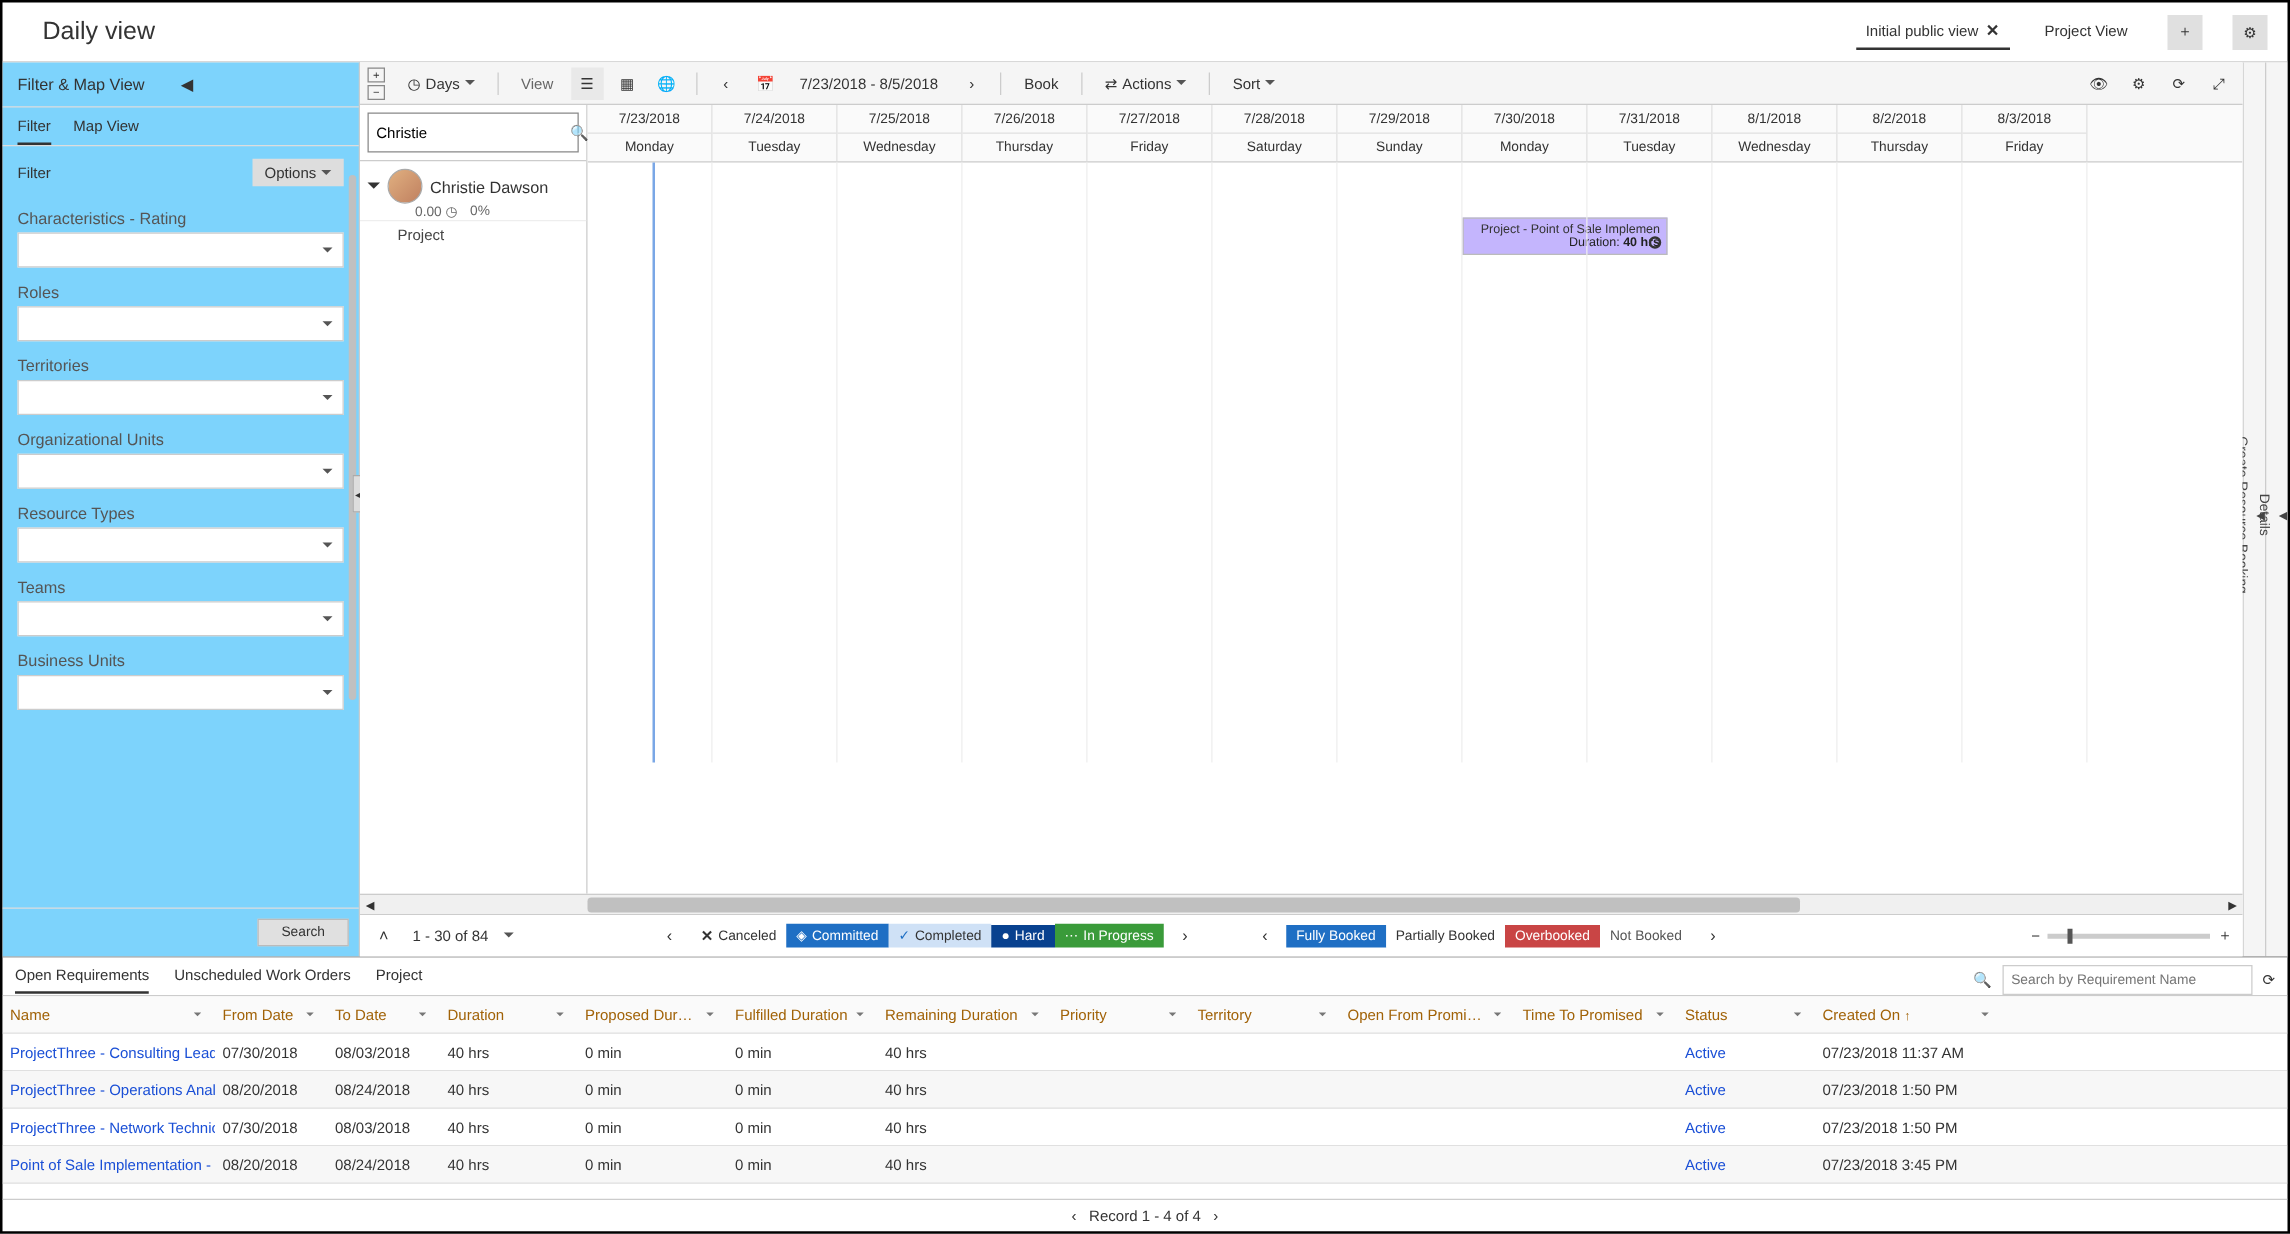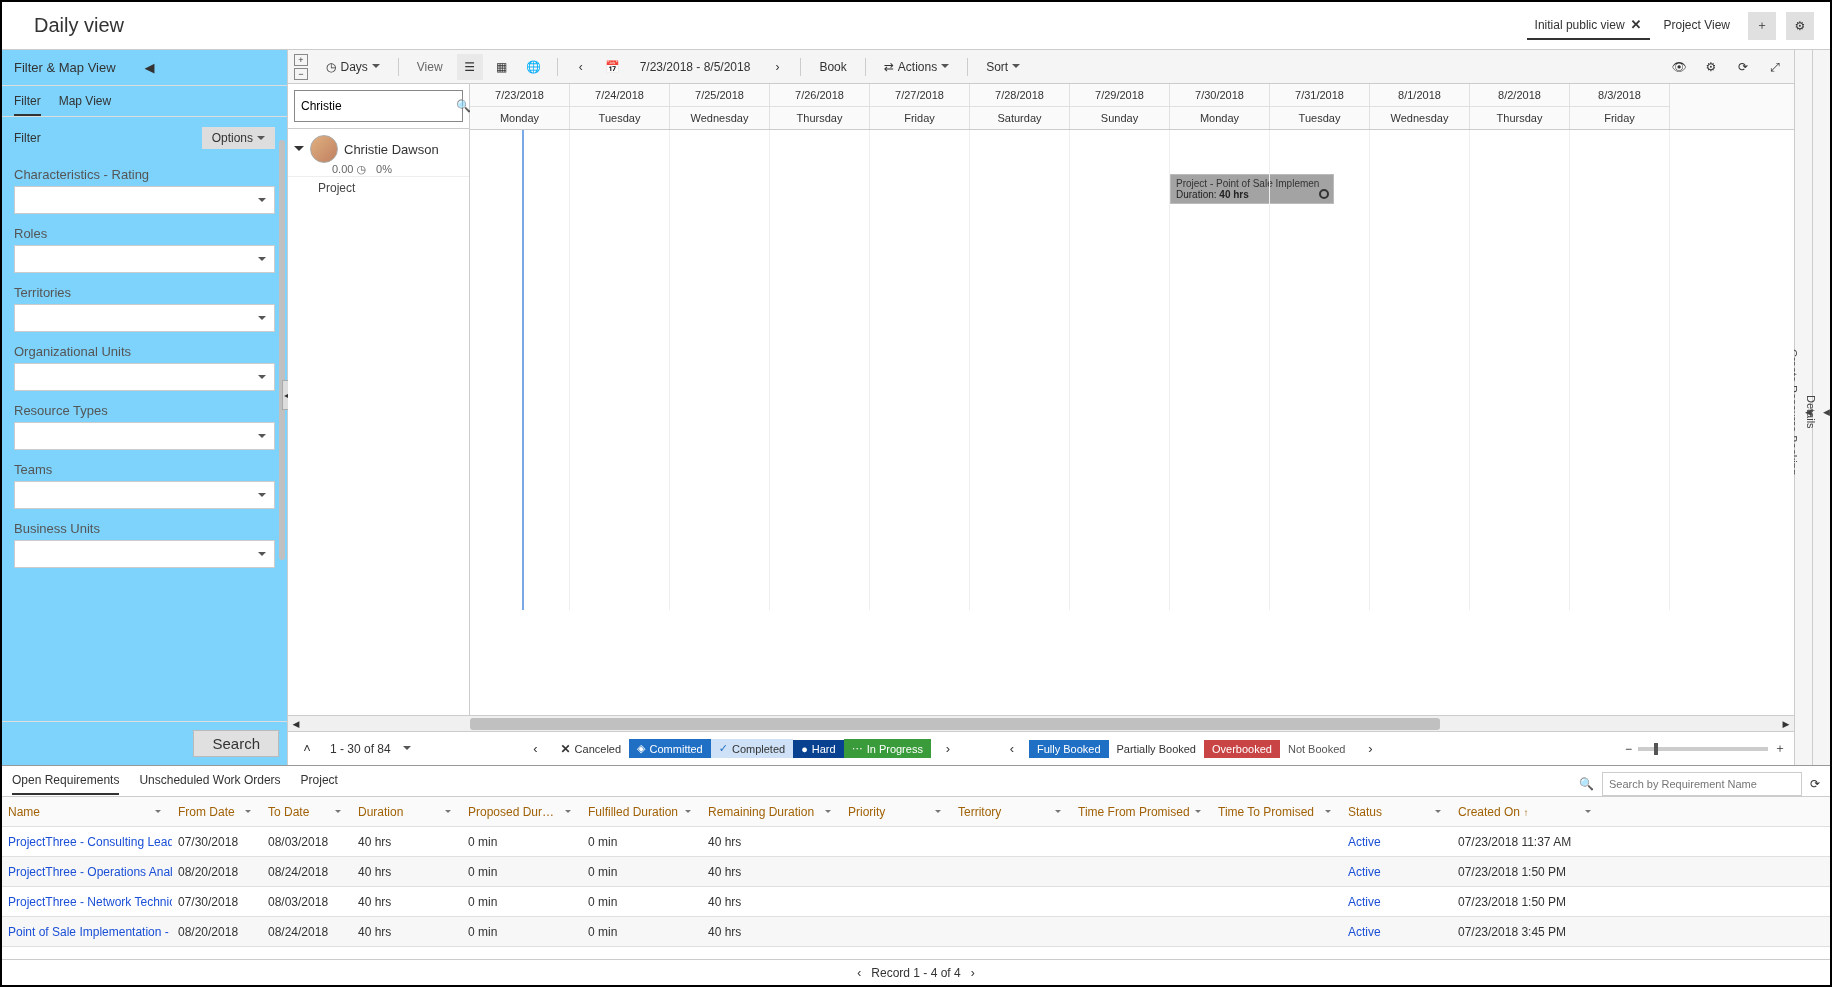--- a/index.html
+++ b/index.html
@@ -9,7 +9,7 @@
 
 .topbar { display: flex; align-items: center; height: 48px; border-bottom: 1px solid #ccc; padding: 0 16px; }
 .page-title { font-size: 20px; font-weight: 400; color: #333; flex: 1; padding-left: 16px; }
-.view-tabs { display: flex; align-items: center; gap: 6px; }
+.view-tabs { display: flex; align-items: center; gap: 20px; }
 .view-tab { padding: 6px 8px; font-size: 12px; color: #333; border-bottom: 2px solid transparent; cursor: pointer; display: flex; align-items: center; gap: 6px; }
 .view-tab.active { border-bottom: 2px solid #333; }
 .close-x { font-weight: bold; font-size: 13px; cursor: pointer; color: #333; }

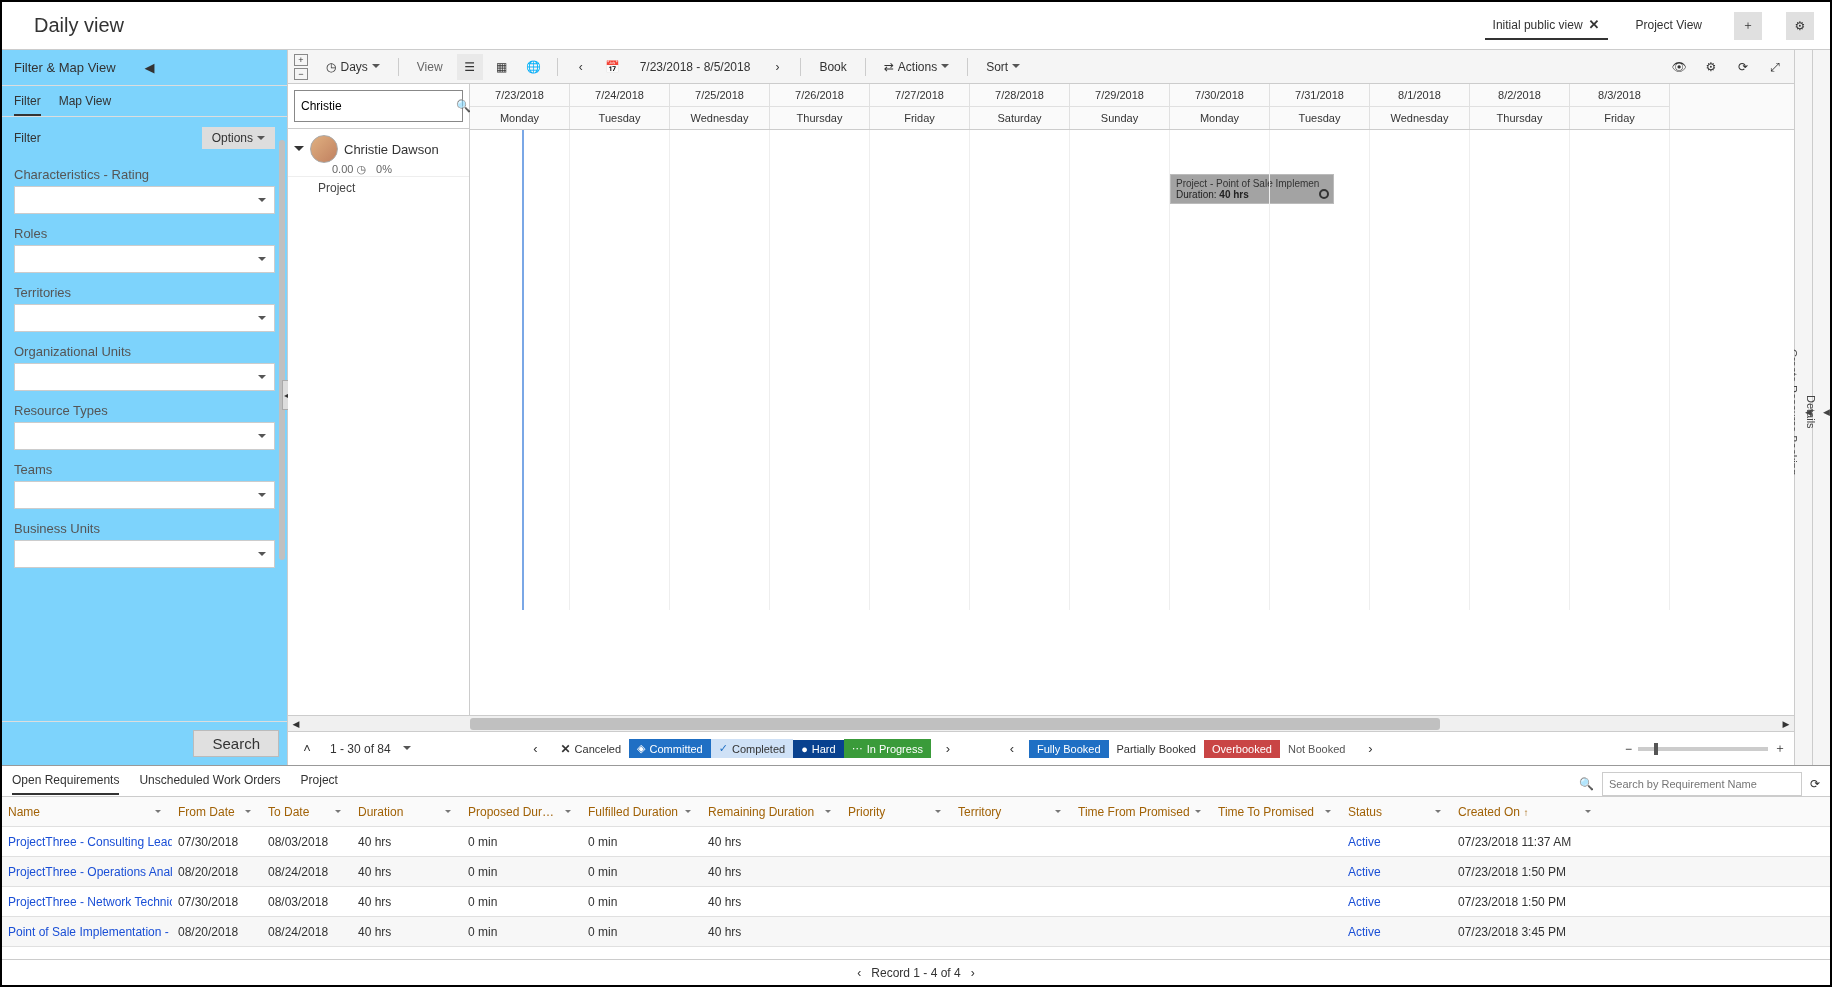--- a/index.html
+++ b/index.html
@@ -68,7 +68,7 @@
 .grid-body { position: relative; height: 480px; }
 .grid-col-body { position: absolute; top: 0; height: 100%; border-right: 1px solid #eee; }
 .now-line { position: absolute; top: 0; bottom: 0; width: 2px; background: #7aa7e6; }
-.event { position: absolute; background: #a3a3a3; border: 1px solid #bbb; padding: 3px 5px; font-size: 10px; color: #333; }
+.event { position: absolute; background: #c4b5fd; border: 1px solid #bbb; padding: 3px 5px; font-size: 10px; color: #333; text-align: right; }
 .event .dur { font-size: 10px; color: #222; }
 .event .dot { width: 10px; height: 10px; border: 2px solid #333; border-radius: 50%; position: absolute; right: 4px; bottom: 4px; }
 

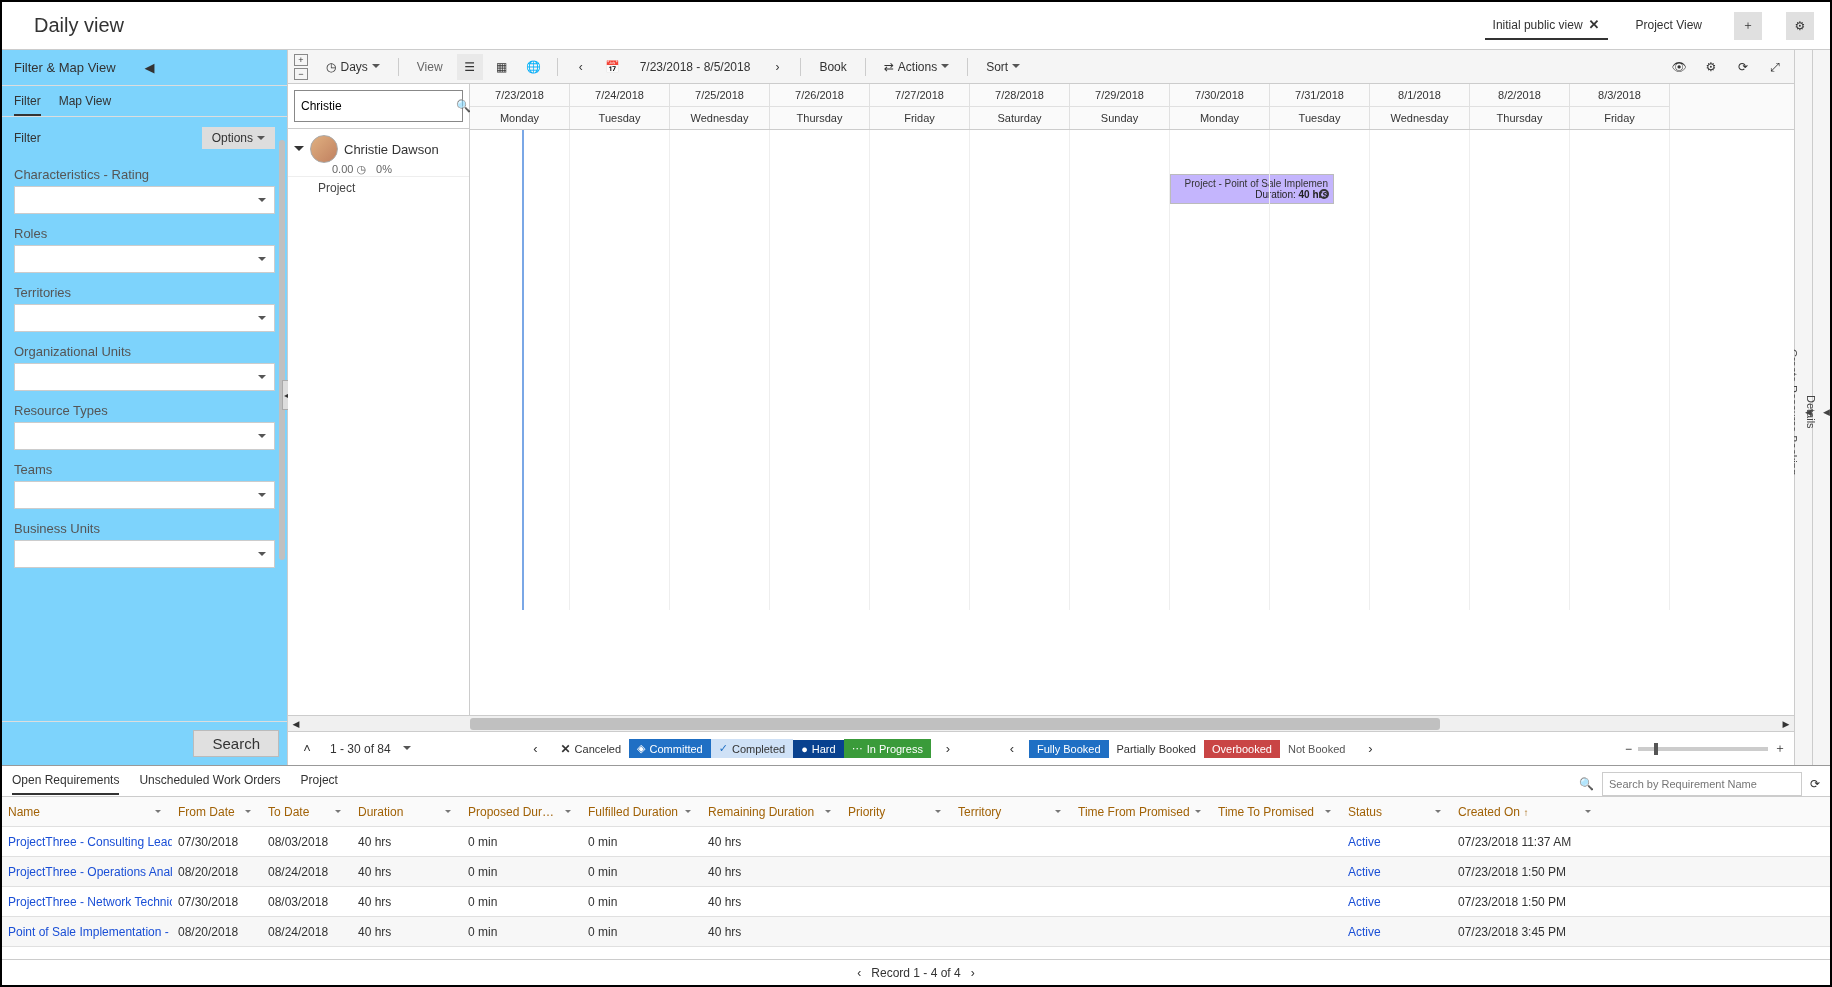--- a/index.html
+++ b/index.html
@@ -33,7 +33,7 @@
 .combo { width: 100%; height: 28px; background: #fff; border: 1px solid #ccc; position: relative; }
 .combo::after { content: ""; position: absolute; right: 8px; top: 11px; border: 4px solid transparent; border-top-color: #555; }
 .sidebar-foot { padding: 8px; display: flex; justify-content: flex-end; border-top: 1px solid #ddd; }
-.search-btn { background: #e0e0e0; border: 1px solid #bbb; padding: 4px 18px; cursor: pointer; font-size: 15px; }
+.search-btn { background: #e0e0e0; border: 1px solid #bbb; padding: 4px 18px; cursor: pointer; font-size: 11px; }
 .side-collapse { position: absolute; right: -5px; top: 330px; width: 10px; height: 30px; background: #ddd; border: 1px solid #aaa; cursor: pointer; display: flex; align-items: center; justify-content: center; font-size: 8px; }
 .scroll-thumb-v { position: absolute; right: 2px; top: 90px; width: 6px; height: 420px; background: #c0c0c0; border-radius: 3px; }
 

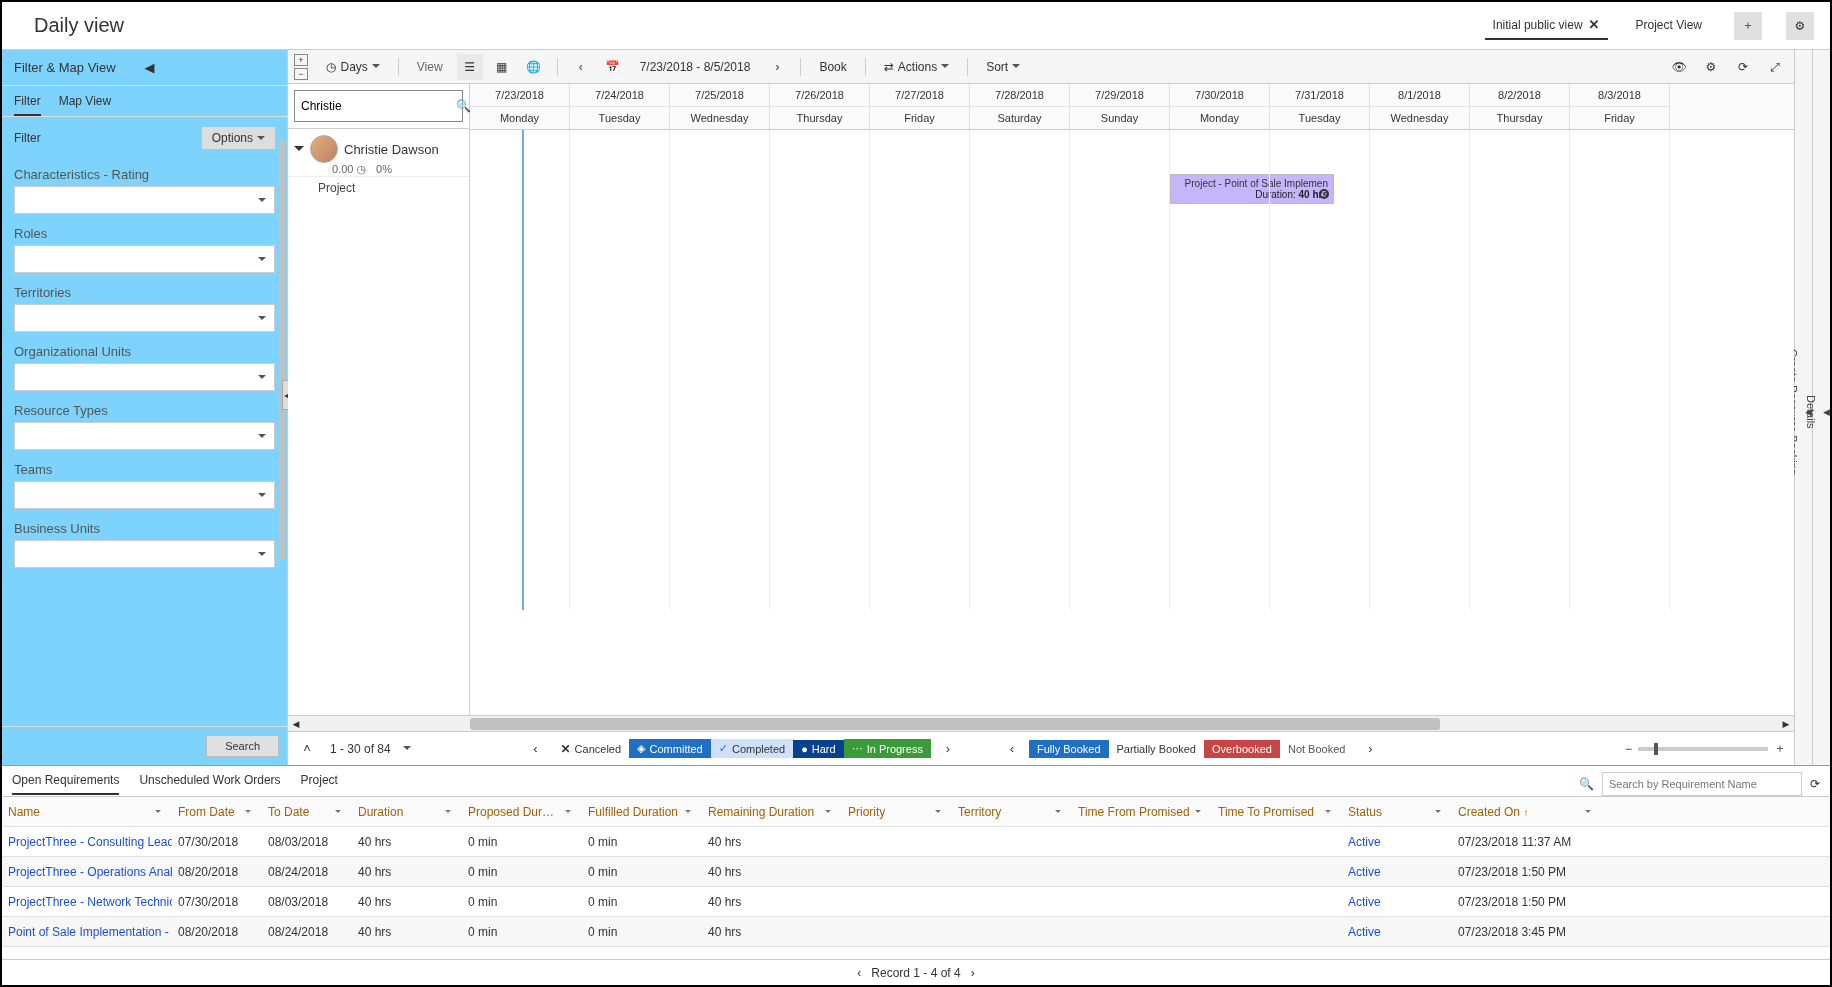--- a/index.html
+++ b/index.html
@@ -458,7 +458,7 @@
             <span class="col-menu"></span>
           </div>
           <div class="cell" style="width: 140px;">
-            <span style="flex:1;overflow:hidden;text-overflow:ellipsis;">Time From Promised</span>
+            <span style="flex:1;overflow:hidden;text-overflow:ellipsis;">Open From Promised</span>
             <span class="col-menu"></span>
           </div>
           <div class="cell" style="width: 130px;">

